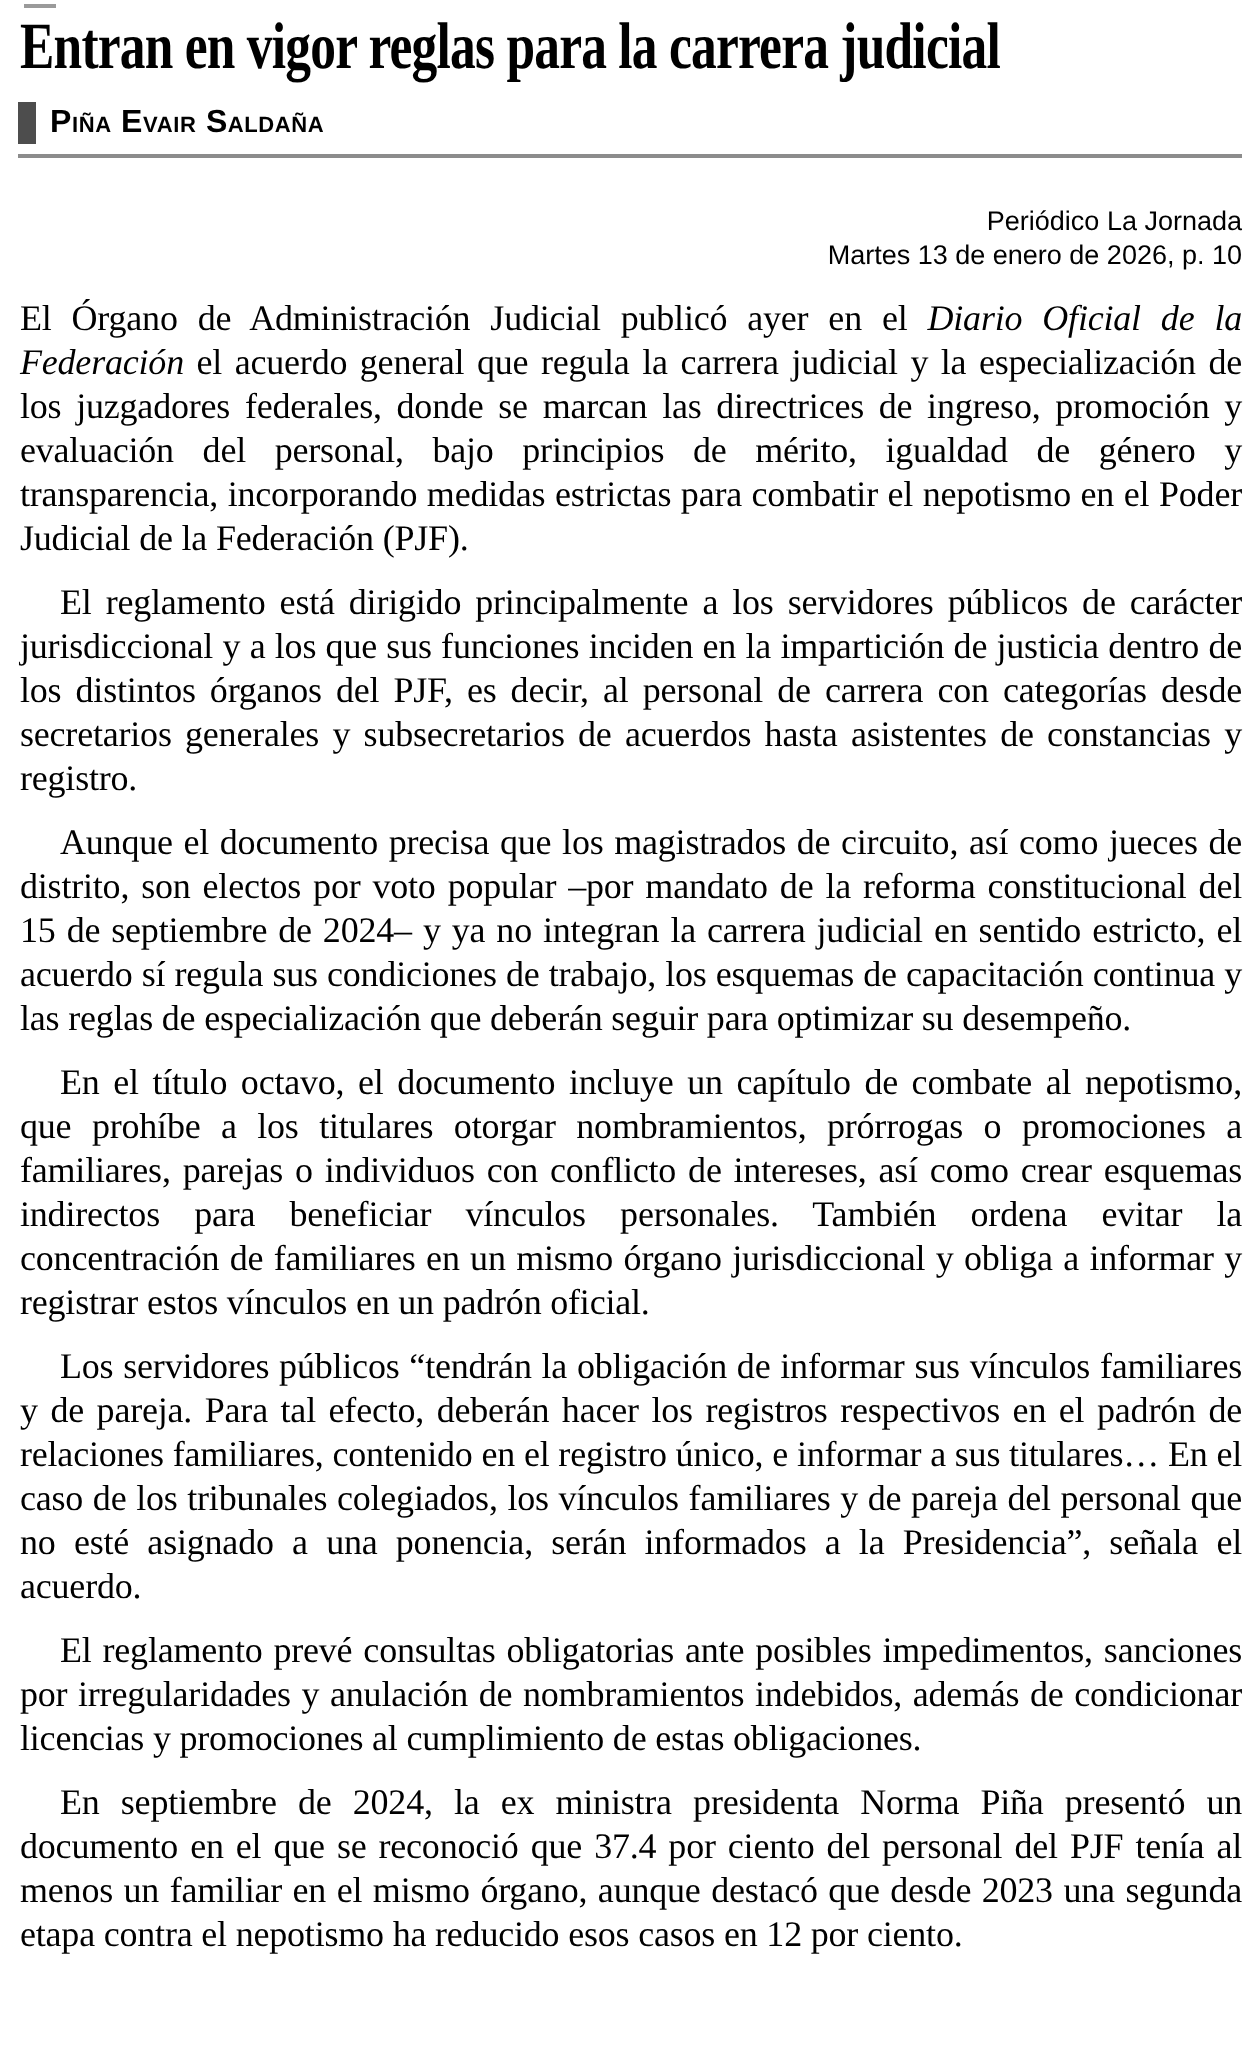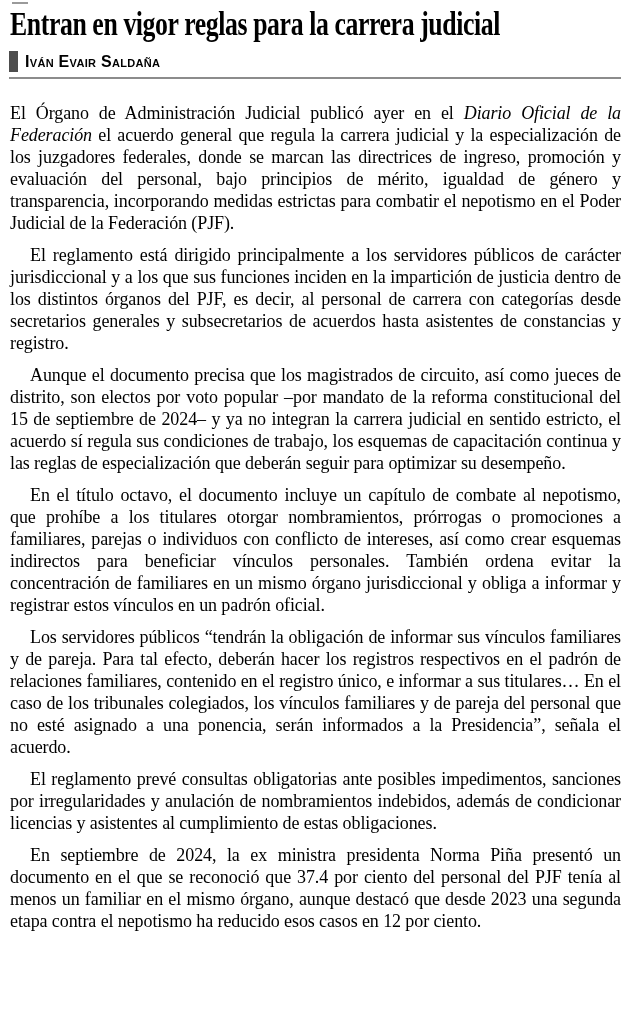--- a/index.html
+++ b/index.html
@@ -87,7 +87,7 @@
 
   <div class="byline-row">
     <span class="byline-marker"></span>
-    <span class="byline-name">Iván Evair Saldaña</span>
+    <span class="byline-name">Piña Evair Saldaña</span>
   </div>
 
 

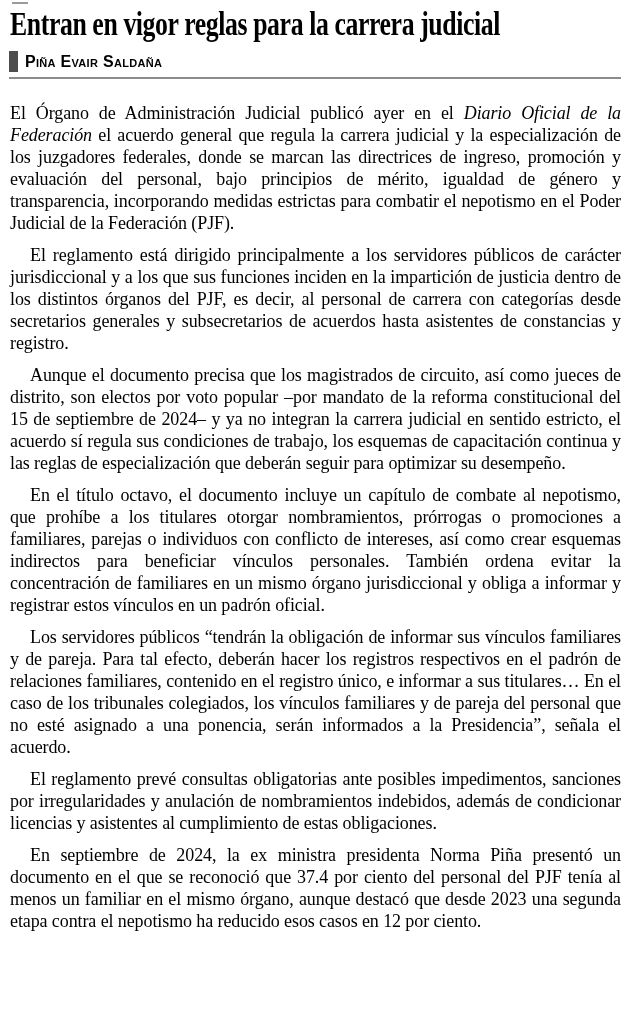--- a/index.html
+++ b/index.html
@@ -90,6 +90,10 @@
     <span class="byline-name">Piña Evair Saldaña</span>
   </div>
 
+  <div class="source-block">
+    <div>Periódico La Jornada</div>
+    <div>Martes 13 de enero de 2026, p. 10</div>
+  </div>
 
   <div class="article-body">
     <p class="no-indent"><span>El Órgano de Administración Judicial publicó ayer en el </span><span class="italic">Diario Oficial de la Federación</span><span> el acuerdo general que regula la carrera judicial y la especialización de los juzgadores federales, donde se marcan las directrices de ingreso, promoción y evaluación del personal, bajo principios de mérito, igualdad de género y transparencia, incorporando medidas estrictas para combatir el nepotismo en el Poder Judicial de la Federación (PJF).</span></p>

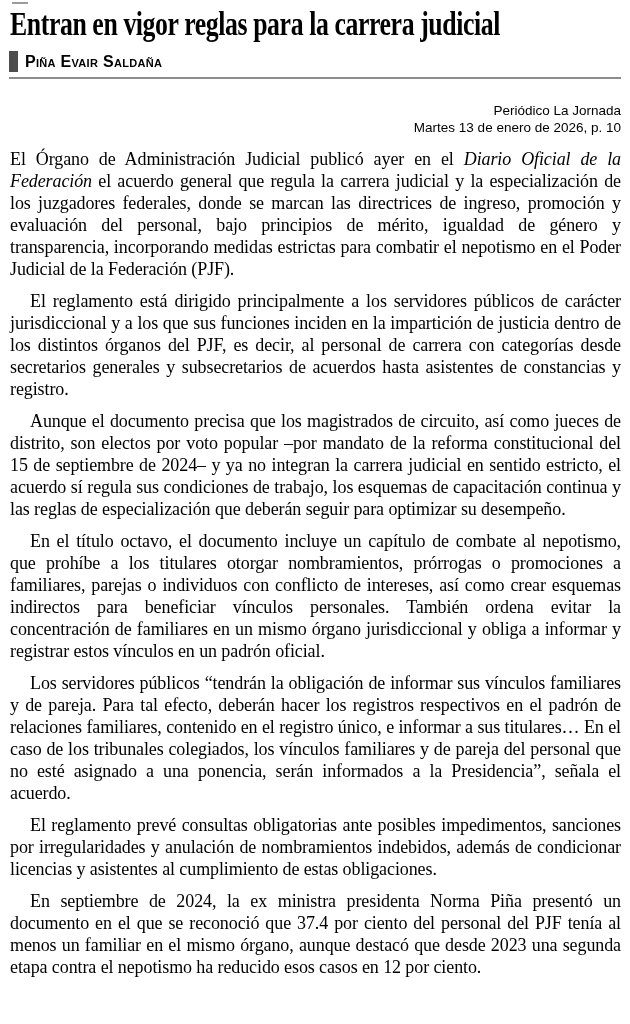--- a/index.html
+++ b/index.html
@@ -106,7 +106,7 @@
 
     <p>Los servidores públicos “tendrán la obligación de informar sus vínculos familiares y de pareja. Para tal efecto, deberán hacer los registros respectivos en el padrón de relaciones familiares, contenido en el registro único, e informar a sus titulares… En el caso de los tribunales colegiados, los vínculos familiares y de pareja del personal que no esté asignado a una ponencia, serán informados a la Presidencia”, señala el acuerdo.</p>
 
-    <p>El reglamento prevé consultas obligatorias ante posibles impedimentos, sanciones por irregularidades y anulación de nombramientos indebidos, además de condicionar licencias y asistentes al cumplimiento de estas obligaciones.</p>
+    <p>El reglamento prevé consultas obligatorias ante posibles impedimentos, sanciones por irregularidades y anulación de nombramientos indebidos, además de condicionar licencias y promociones al cumplimiento de estas obligaciones.</p>
 
     <p>En septiembre de 2024, la ex ministra presidenta Norma Piña presentó un documento en el que se reconoció que 37.4 por ciento del personal del PJF tenía al menos un familiar en el mismo órgano, aunque destacó que desde 2023 una segunda etapa contra el nepotismo ha reducido esos casos en 12 por ciento.</p>
   </div>

